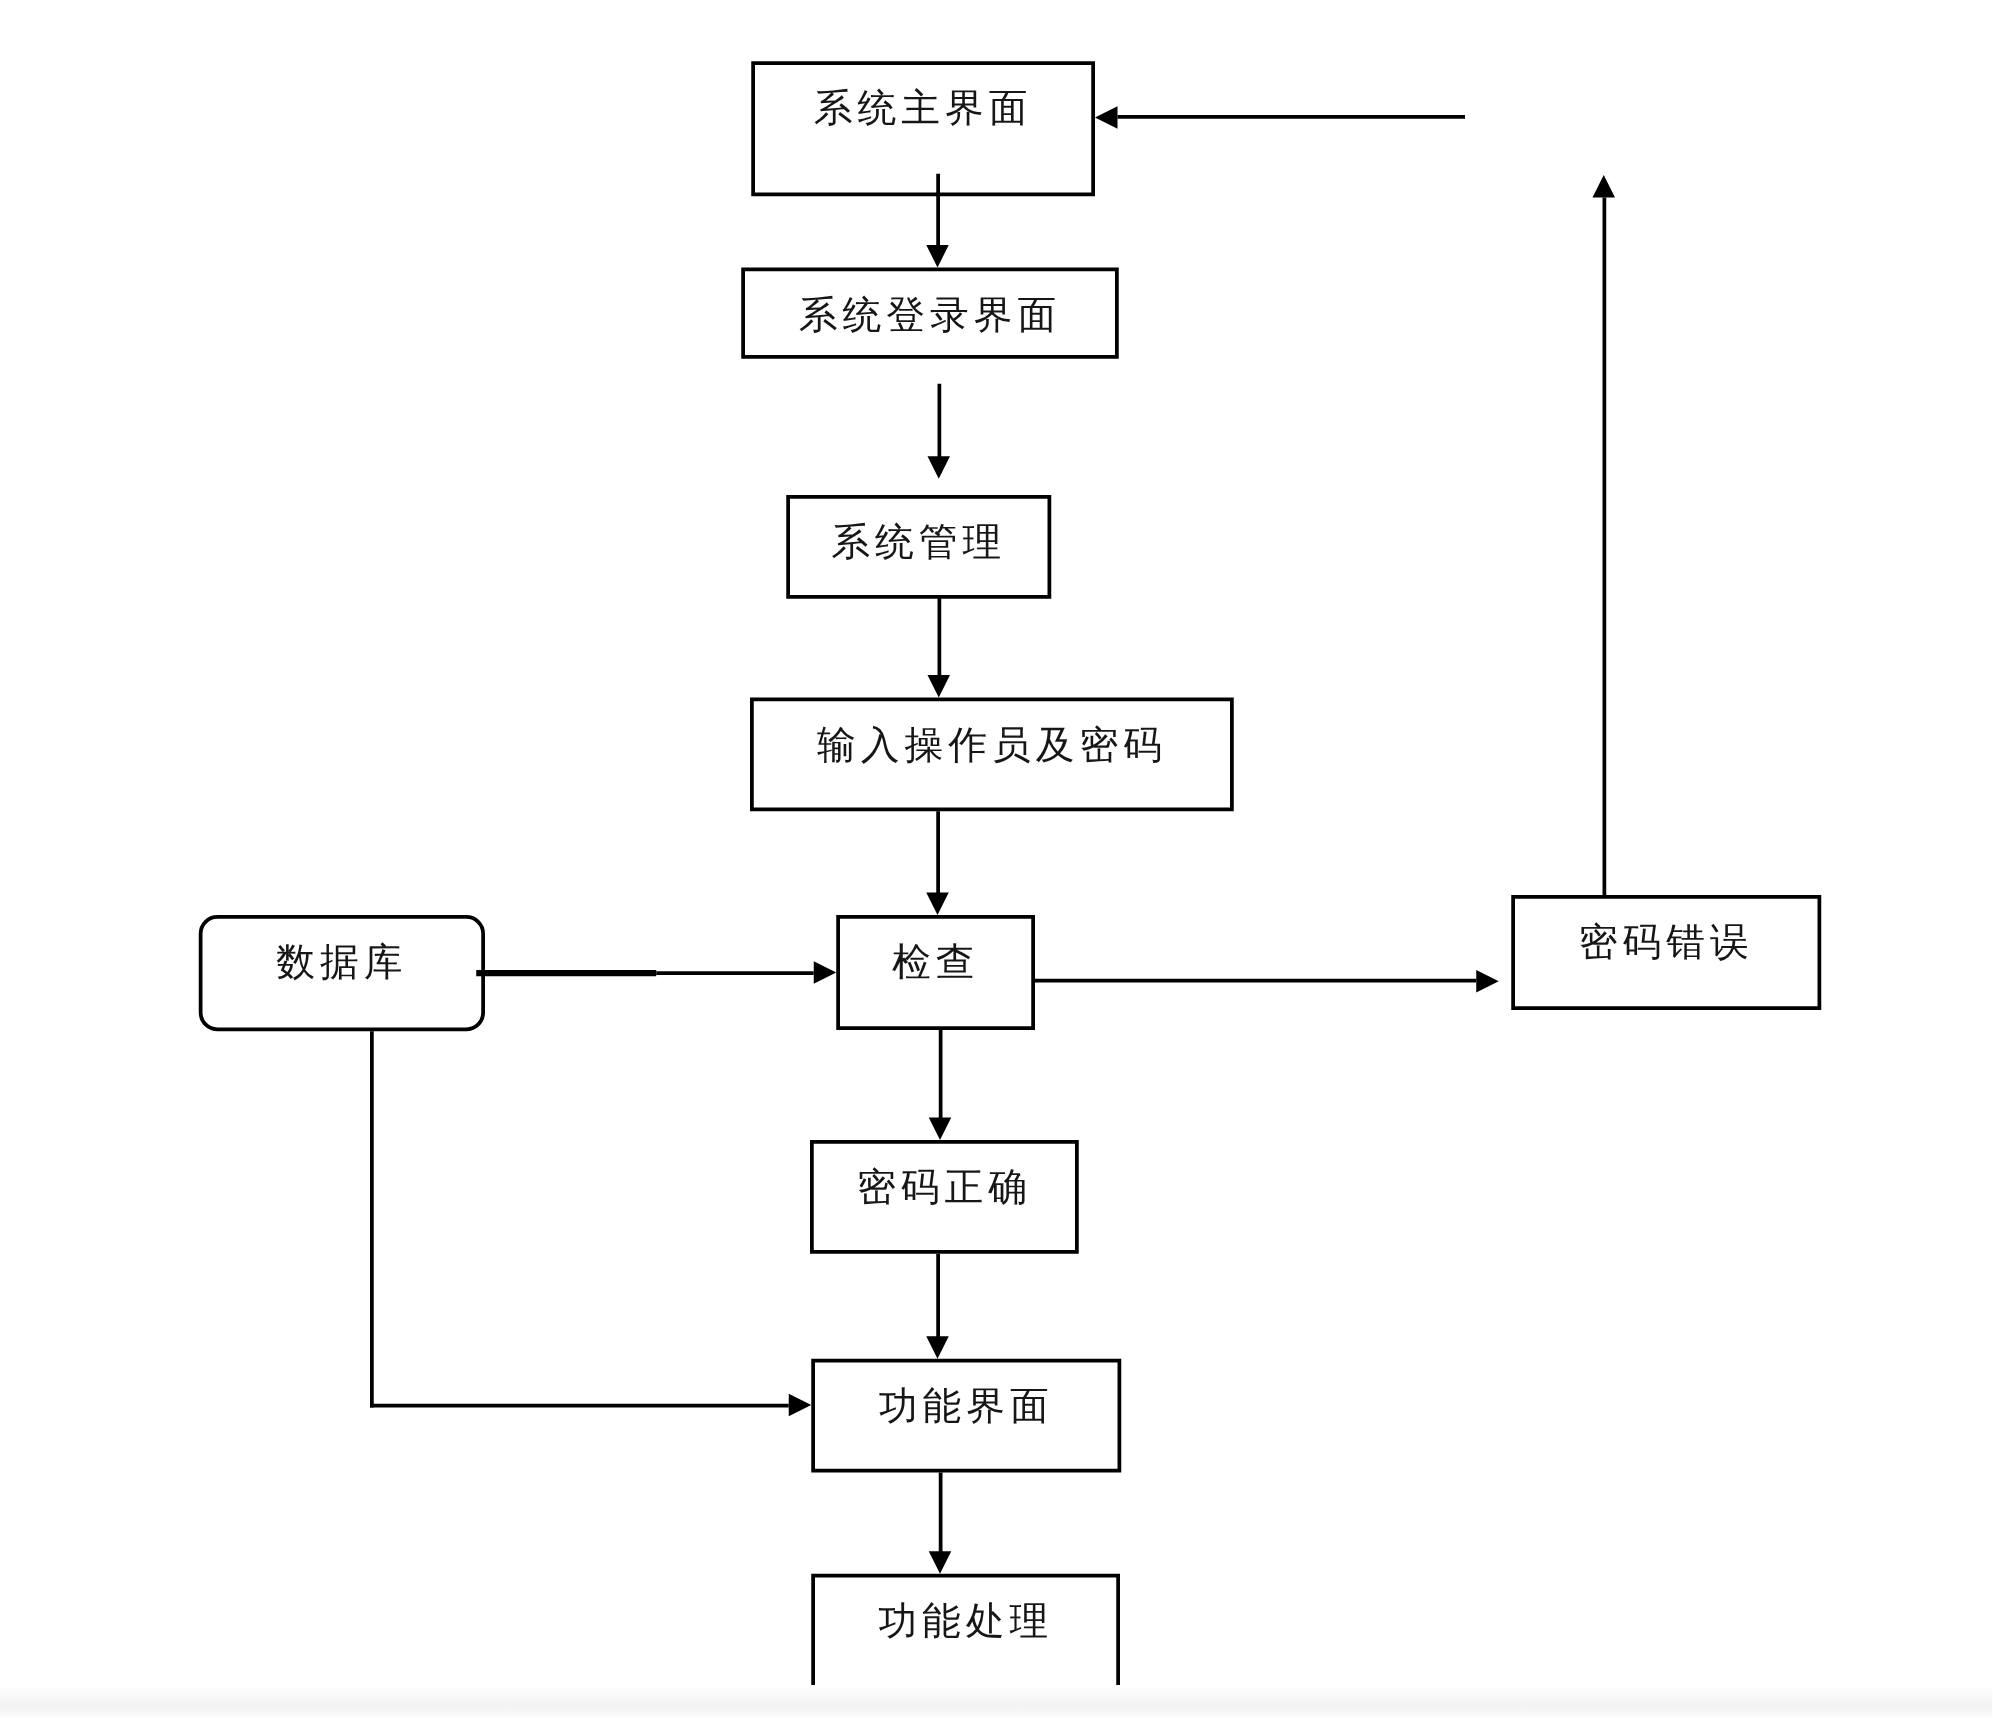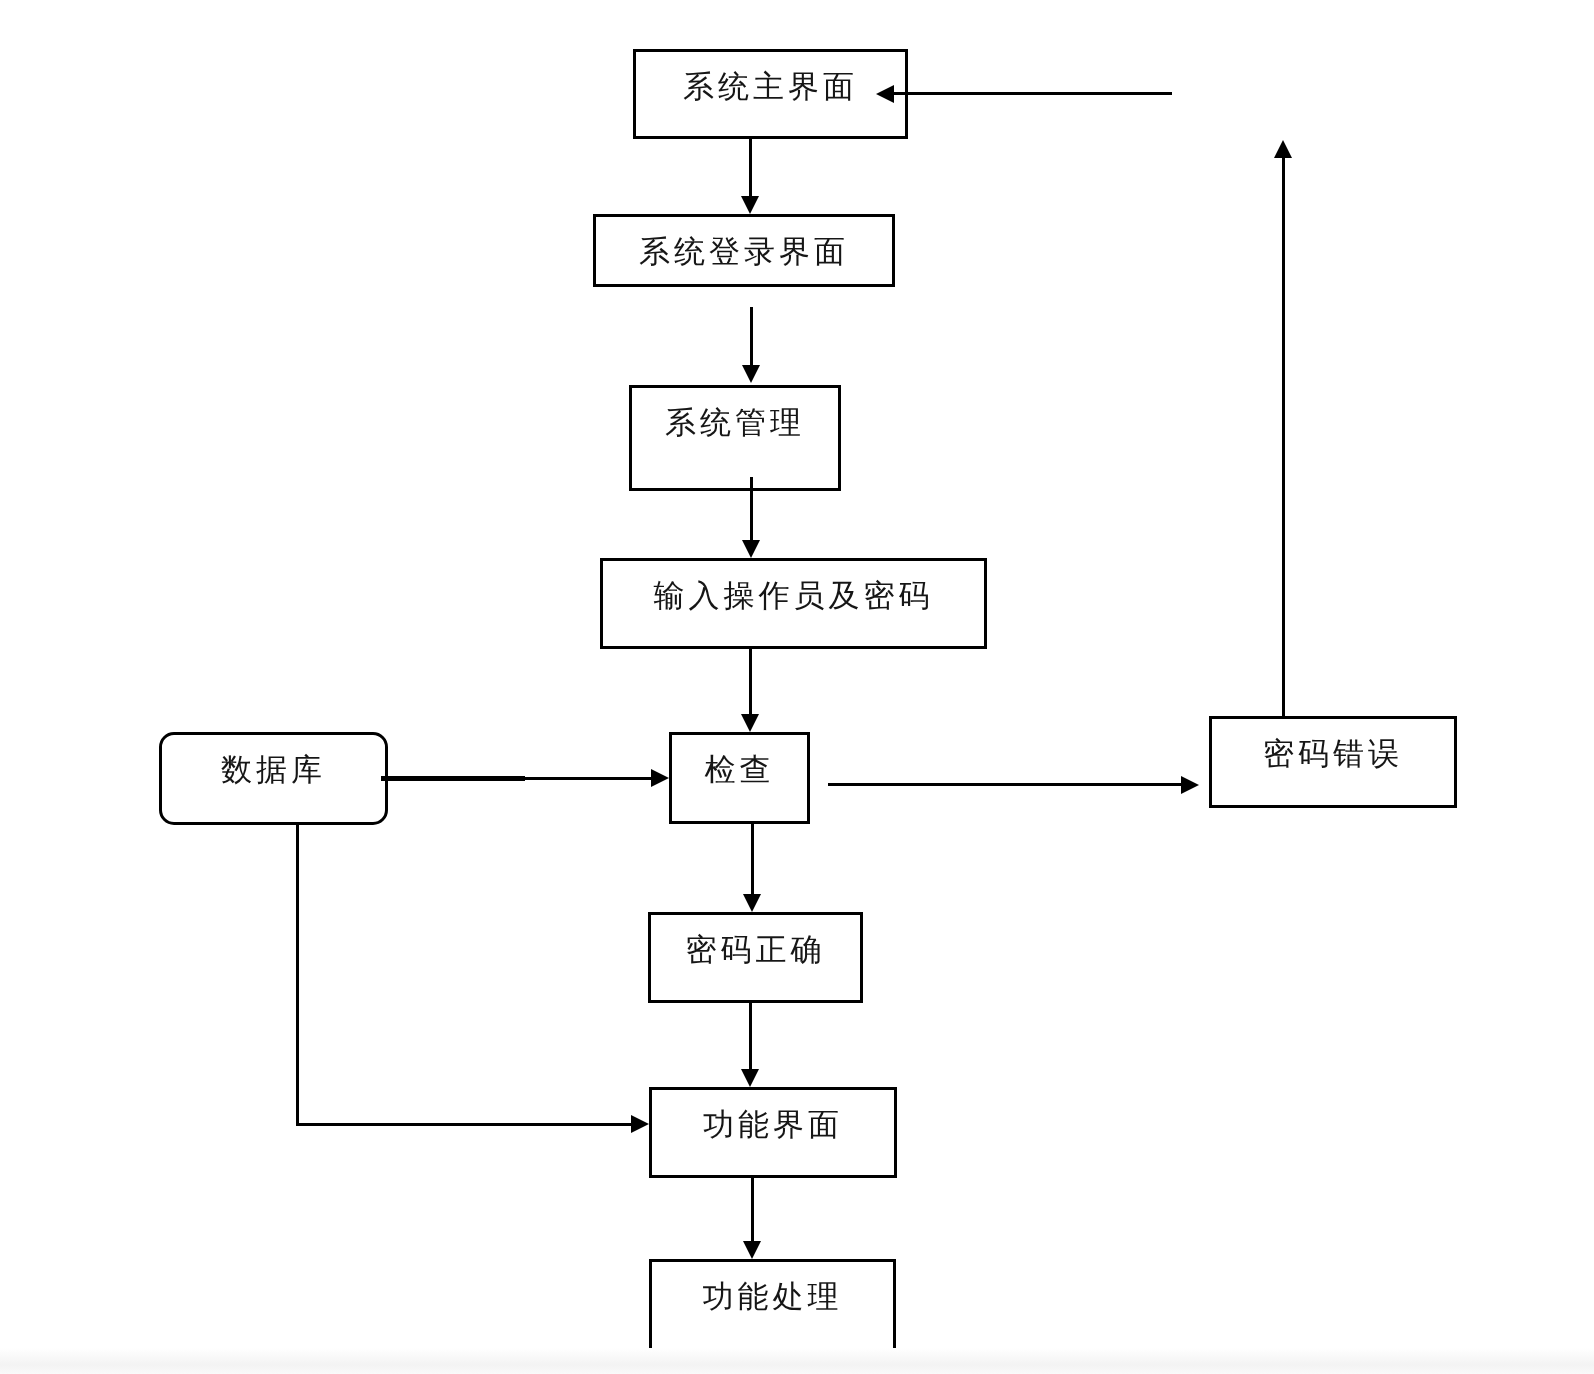--- a/index.html
+++ b/index.html
@@ -81,7 +81,7 @@
 
 <div id="canvas">
 
-  <div class="node" style="left:601px; top:49px; width:275px; height:90px;margin-left:32px;">
+  <div class="node" style="left:601px; top:49px; width:275px; height:108px;">
     <span>系统主界面</span>
   </div>
 

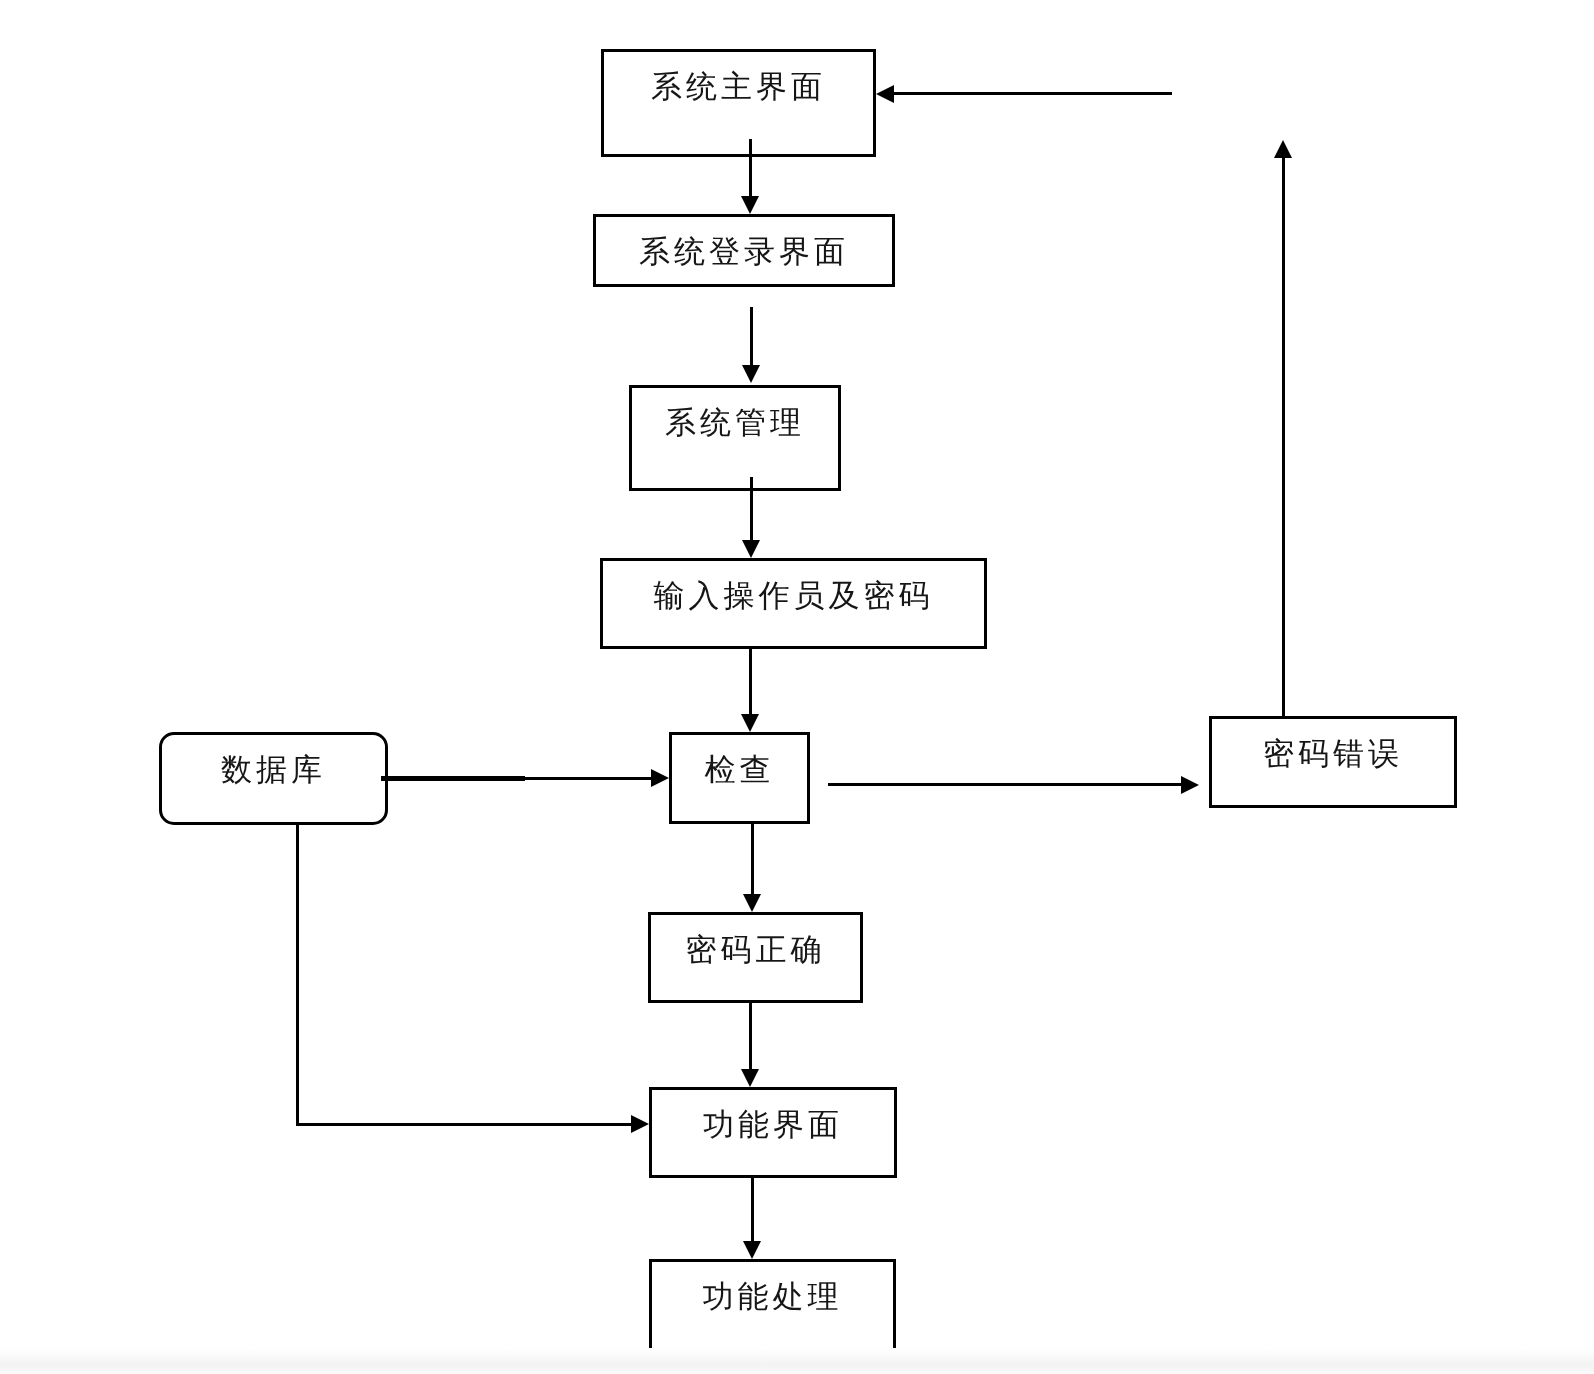--- a/index.html
+++ b/index.html
@@ -90,7 +90,7 @@
     <span>系统登录界面</span>
   </div>
 
-  <div class="node" style="left:629px; top:385px; width:212px; height:106px;">
+  <div class="node" style="left:629px; top:396px; width:212px; height:83px;">
     <span>系统管理</span>
   </div>
 

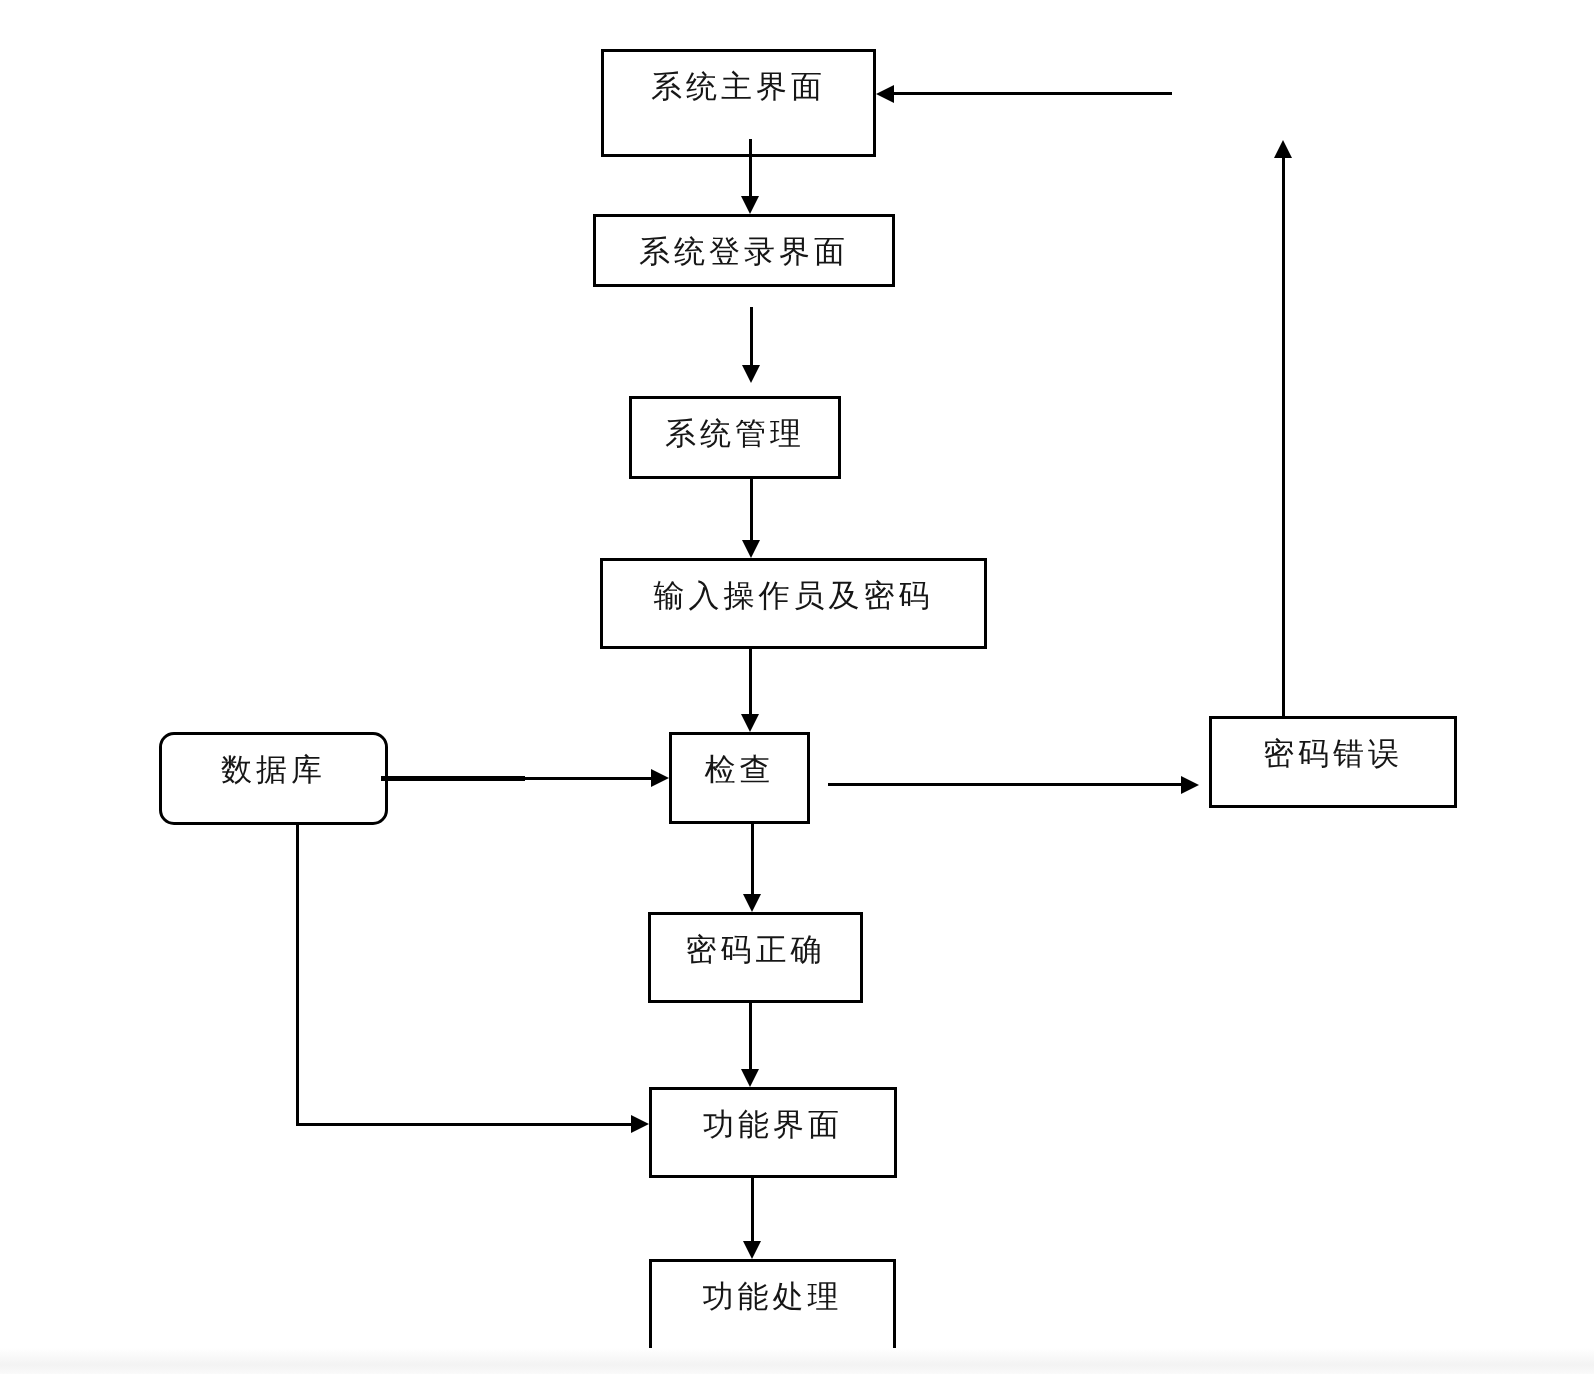--- a/index.html
+++ b/index.html
@@ -102,7 +102,7 @@
     <span>数据库</span>
   </div>
 
-  <div class="node" style="left:669px; top:732px; width:141px; height:92px;">
+  <div class="node" style="left:669px; top:732px; width:159px; height:92px;">
     <span>检查</span>
   </div>
 

